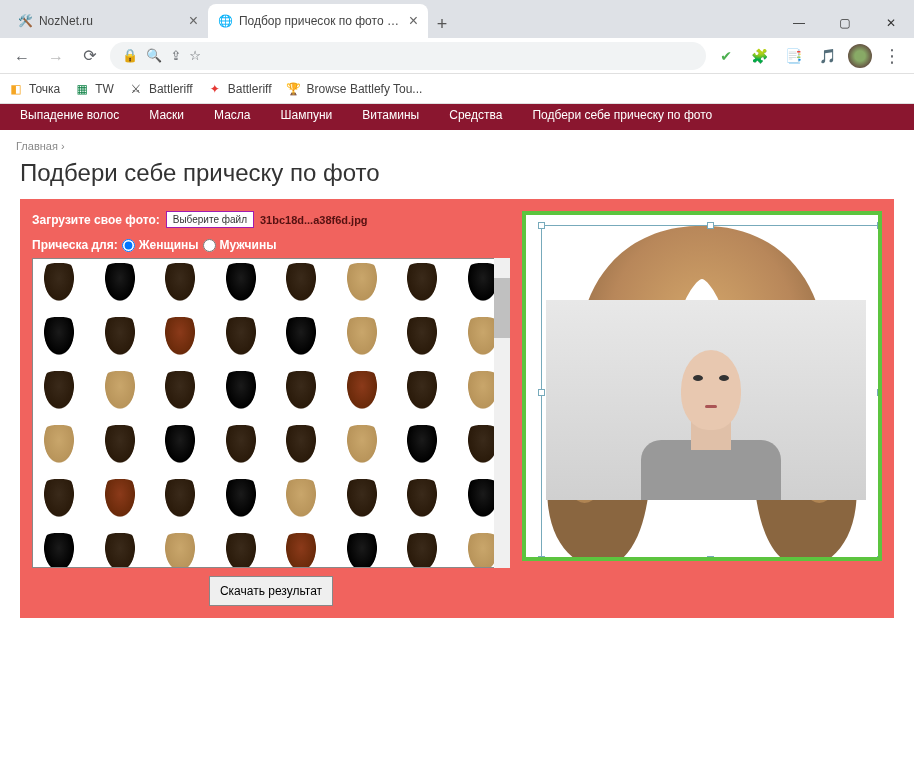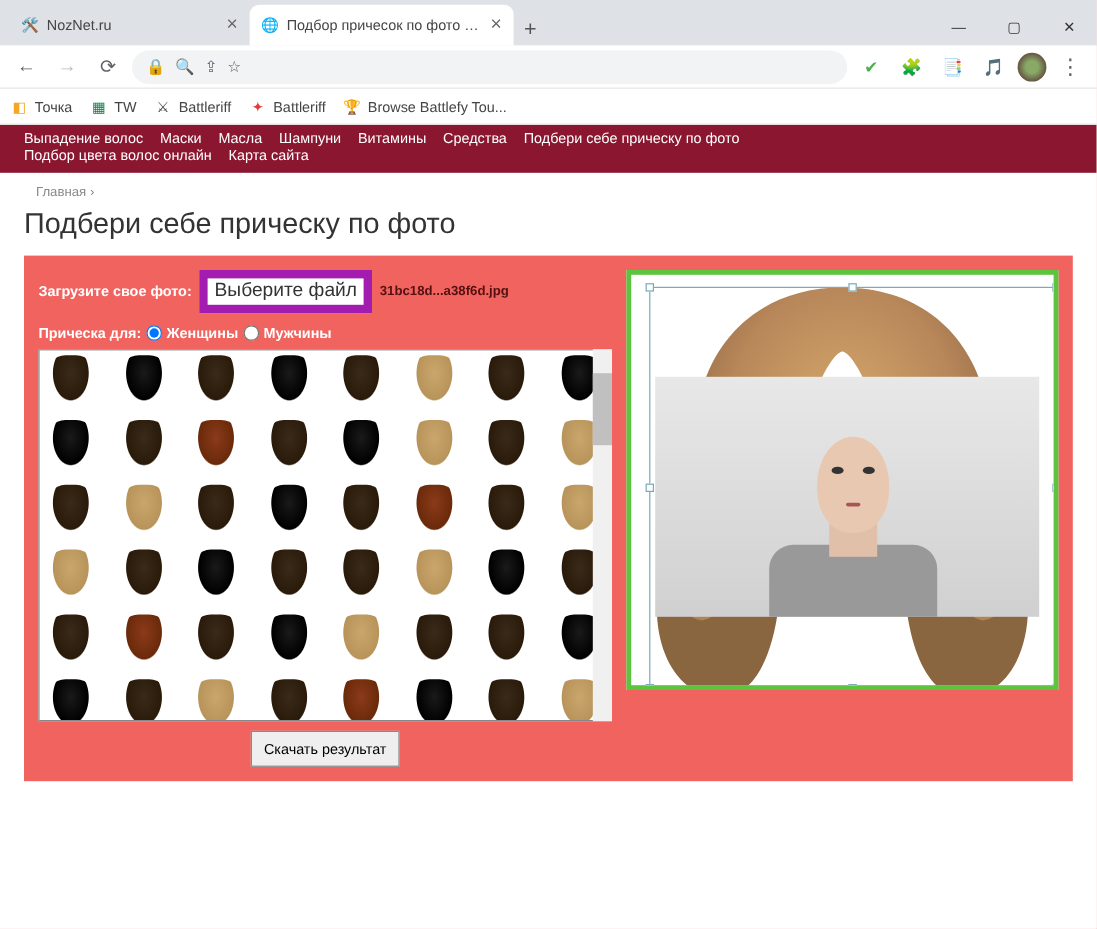--- a/index.html
+++ b/index.html
@@ -34,7 +34,7 @@
 
 .page{height:670px;overflow:auto;background:#fff}
 .site-nav{background:#8a162f;color:#fff;padding:4px 20px 8px;font-size:12px}
-.site-nav .row{display:flex;gap:14px;flex-wrap:wrap}
+.site-nav .row{display:flex;gap:30px;flex-wrap:wrap}
 .breadcrumb{padding:10px 30px 5px;font-size:11px;color:#888}
 .breadcrumb a{color:#888;text-decoration:none}
 h1.page-title{padding:2px 20px 12px;font-size:24px;font-weight:400;color:#333}

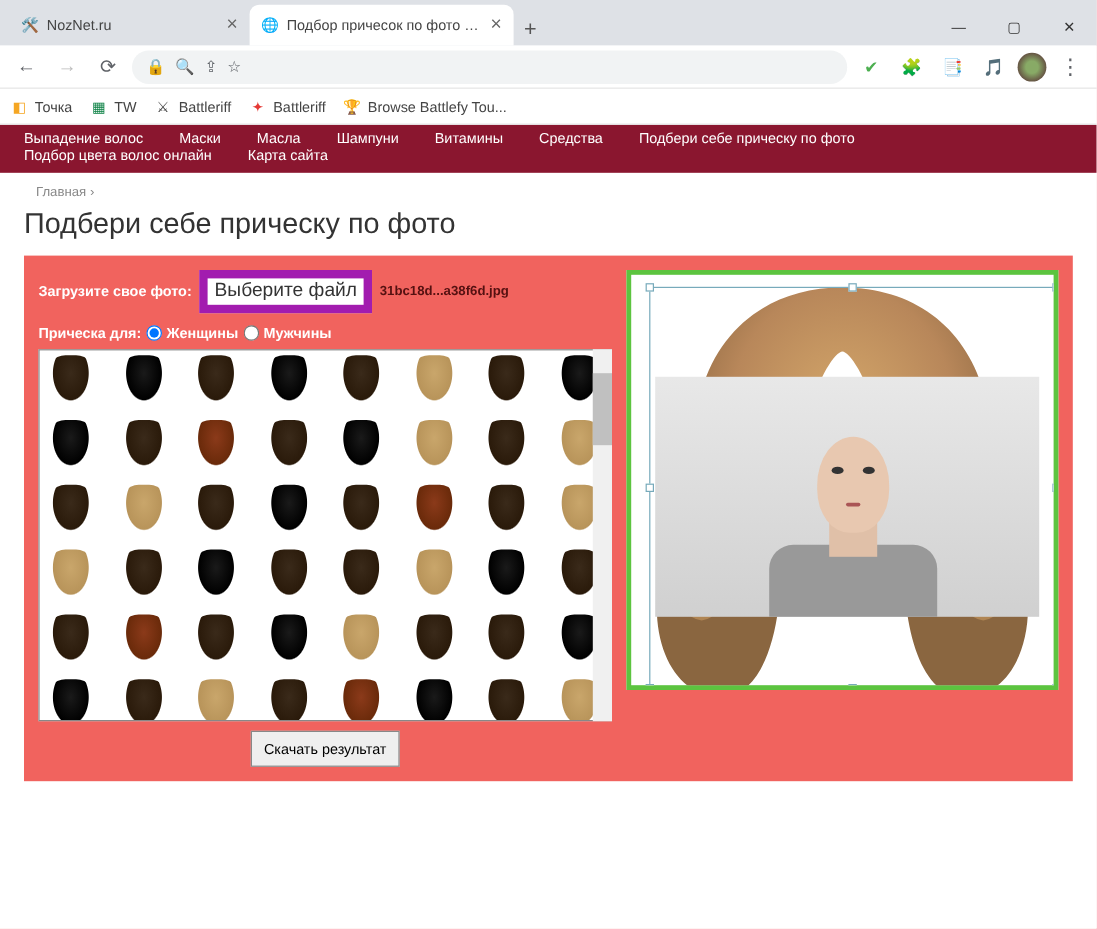--- a/index.html
+++ b/index.html
@@ -153,10 +153,6 @@
       <span>Витамины</span>
       <span>Средства</span>
       <span>Подбери себе прическу по фото</span>
-    </div>
-    <div class="row">
-      <span>Подбор цвета волос онлайн</span>
-      <span>Карта сайта</span>
     </div>
   </div>
 

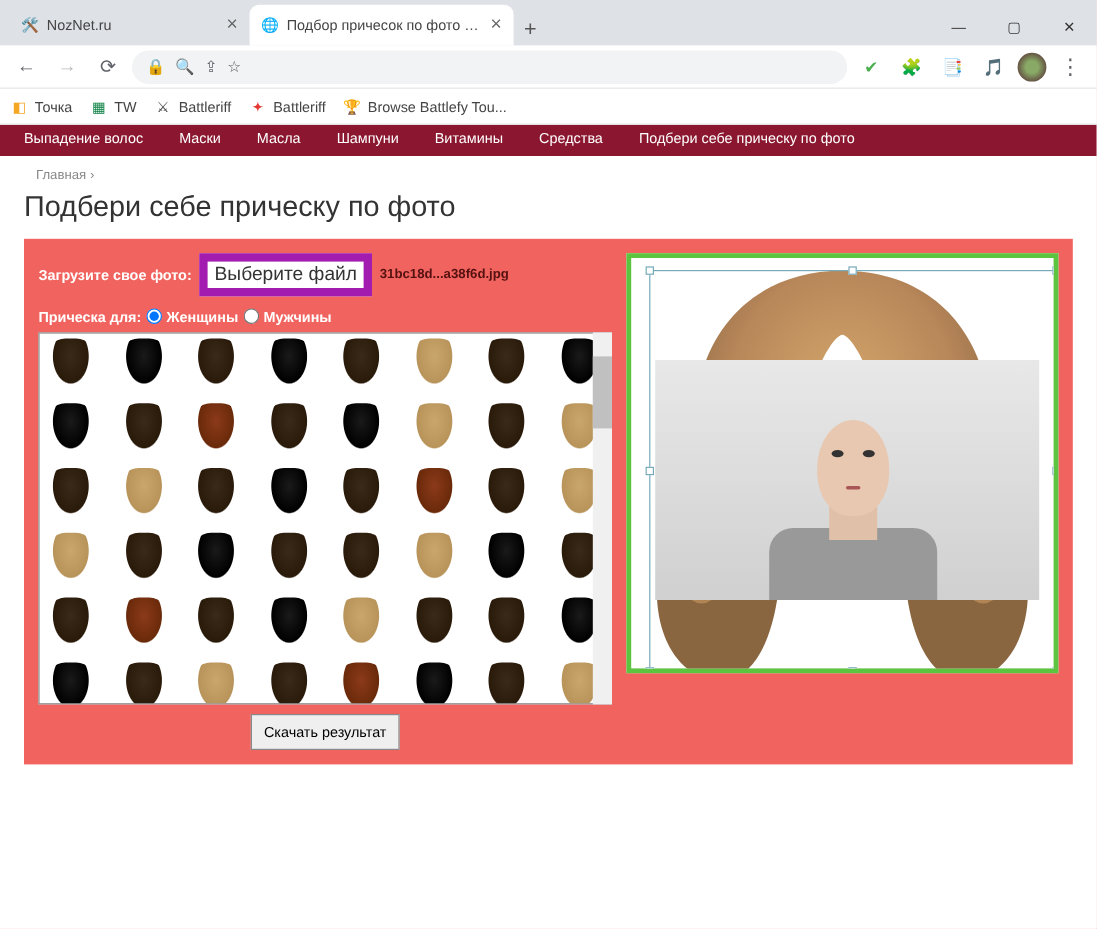--- a/index.html
+++ b/index.html
@@ -35,7 +35,7 @@
 .page{height:670px;overflow:auto;background:#fff}
 .site-nav{background:#8a162f;color:#fff;padding:4px 20px 8px;font-size:12px}
 .site-nav .row{display:flex;gap:30px;flex-wrap:wrap}
-.breadcrumb{padding:10px 30px 5px;font-size:11px;color:#888}
+.breadcrumb{padding:10px 16px 5px;font-size:11px;color:#888}
 .breadcrumb a{color:#888;text-decoration:none}
 h1.page-title{padding:2px 20px 12px;font-size:24px;font-weight:400;color:#333}
 

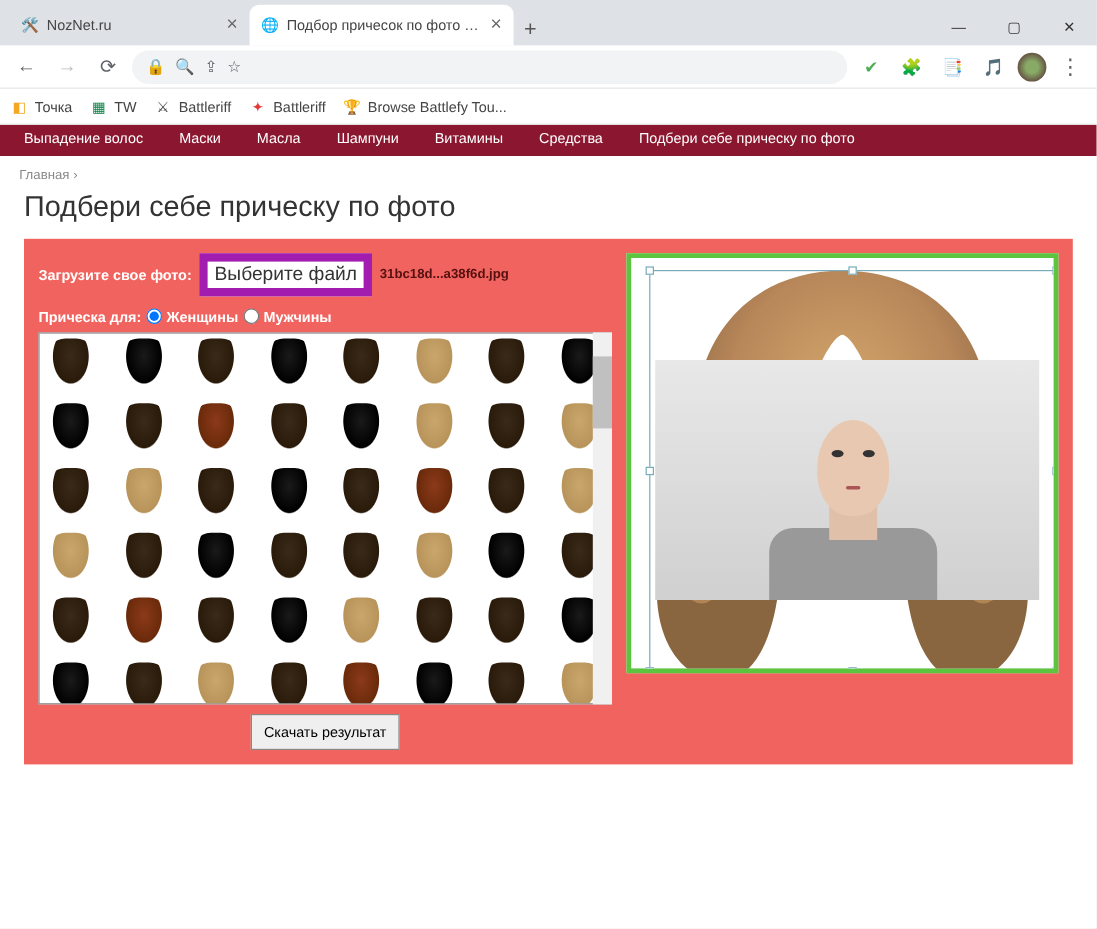--- a/index.html
+++ b/index.html
@@ -44,7 +44,7 @@
 .right{width:360px;flex-shrink:0}
 
 .upload-row{color:#fff;font-size:12px;font-weight:bold;display:flex;align-items:center;gap:6px;margin-bottom:10px}
-.file-btn{background:#fff;border:7px solid #a21caf;padding:2px 6px;font-size:16px;color:#333;font-weight:normal}
+.file-btn{background:#fff;border:1px solid #a21caf;padding:2px 6px;font-size:10px;color:#333;font-weight:normal}
 .fname{color:#511;font-weight:bold;font-size:11px}
 
 .gender-row{color:#fff;font-size:12px;font-weight:bold;display:flex;align-items:flex-start;gap:4px;margin-bottom:6px}

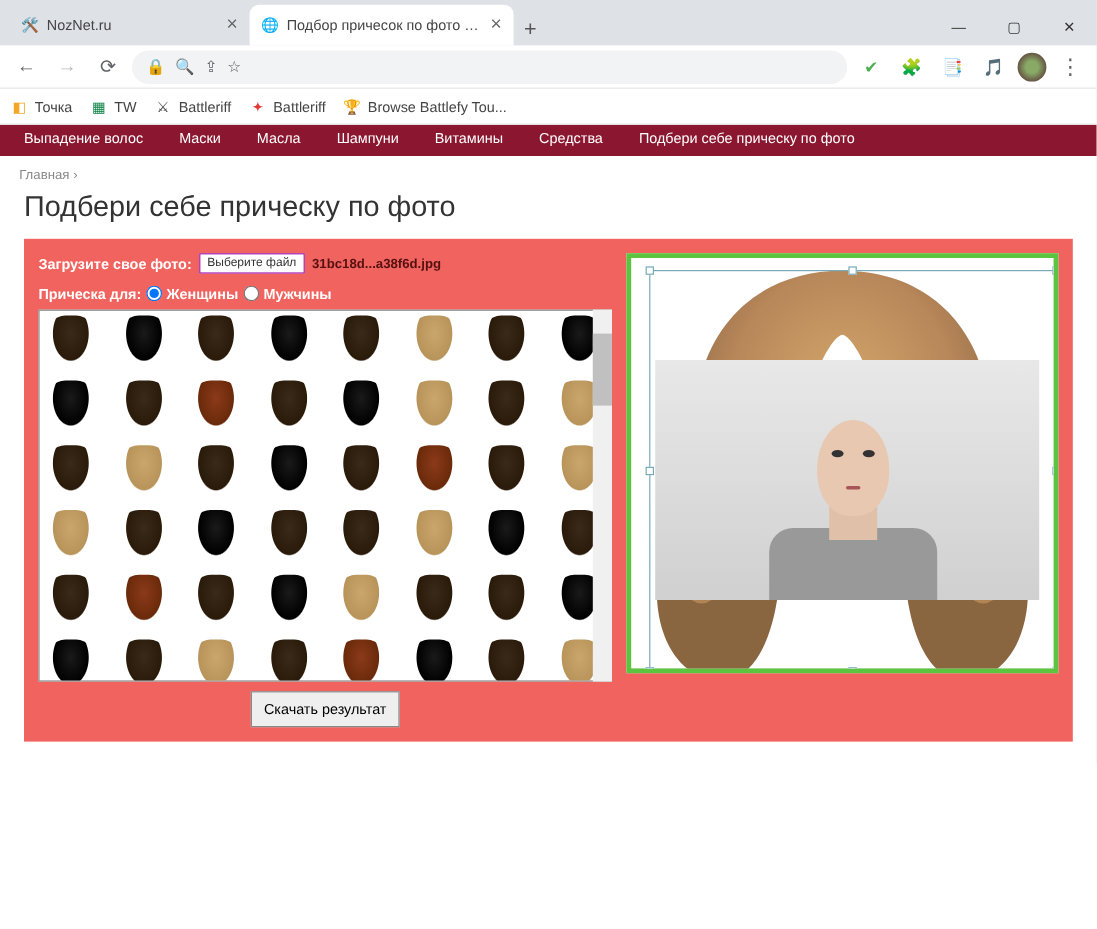--- a/index.html
+++ b/index.html
@@ -47,7 +47,7 @@
 .file-btn{background:#fff;border:1px solid #a21caf;padding:2px 6px;font-size:10px;color:#333;font-weight:normal}
 .fname{color:#511;font-weight:bold;font-size:11px}
 
-.gender-row{color:#fff;font-size:12px;font-weight:bold;display:flex;align-items:flex-start;gap:4px;margin-bottom:6px}
+.gender-row{color:#fff;font-size:12px;font-weight:bold;display:flex;align-items:flex-end;gap:4px;margin-bottom:6px}
 .gender-row input{margin:0}
 
 .hair-grid-wrap{position:relative}

